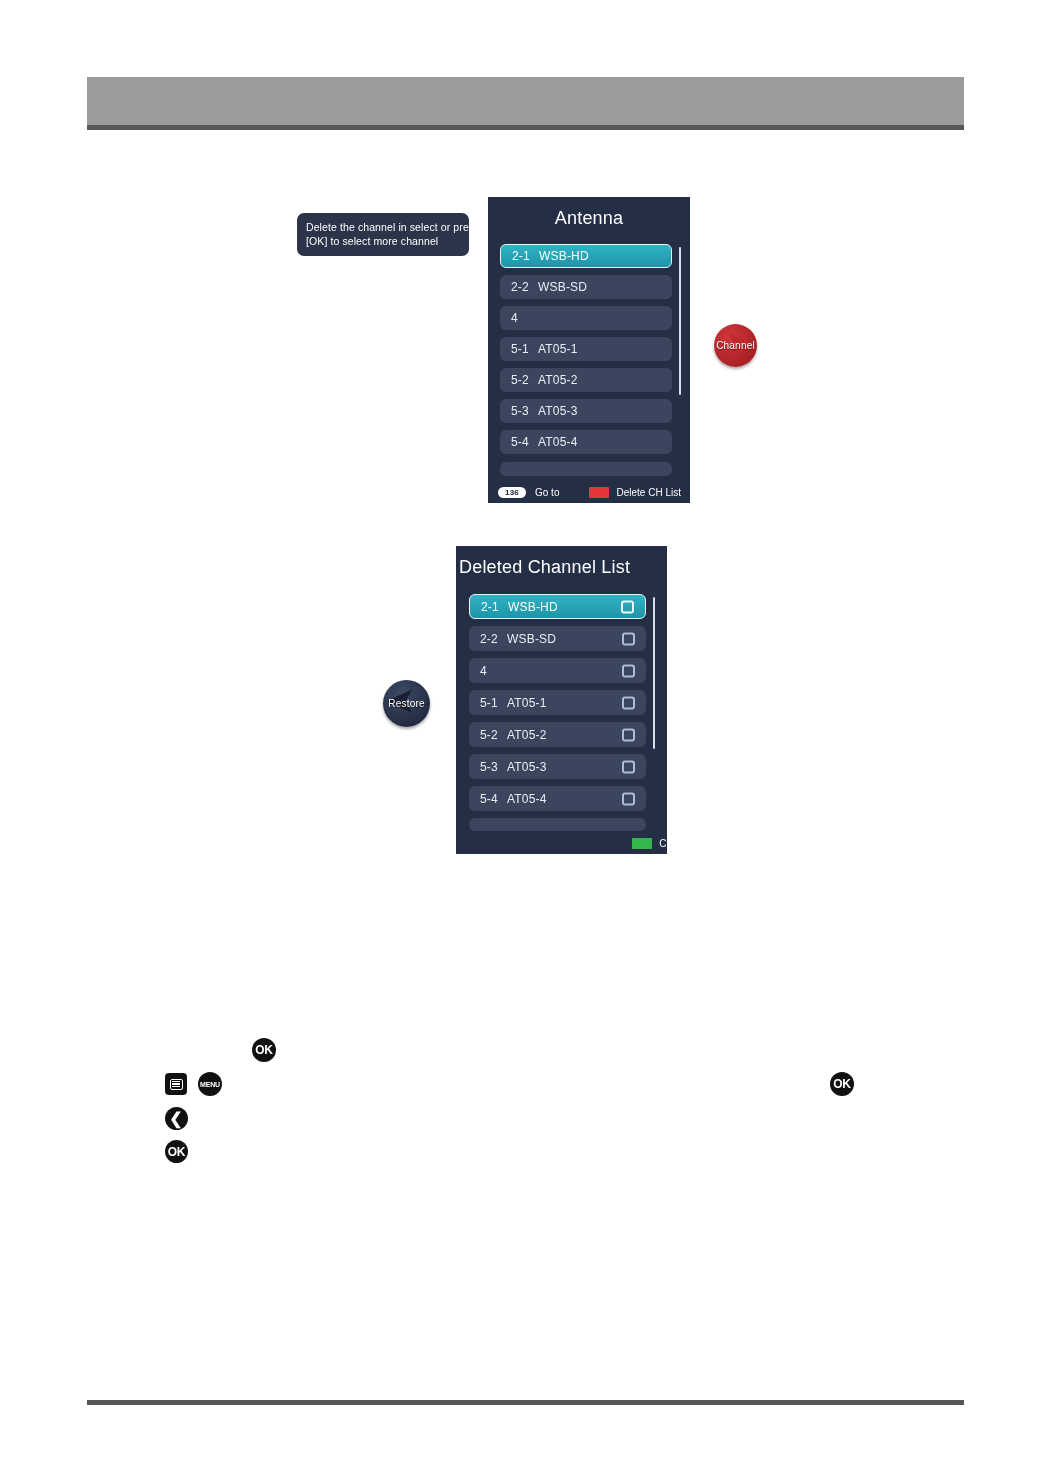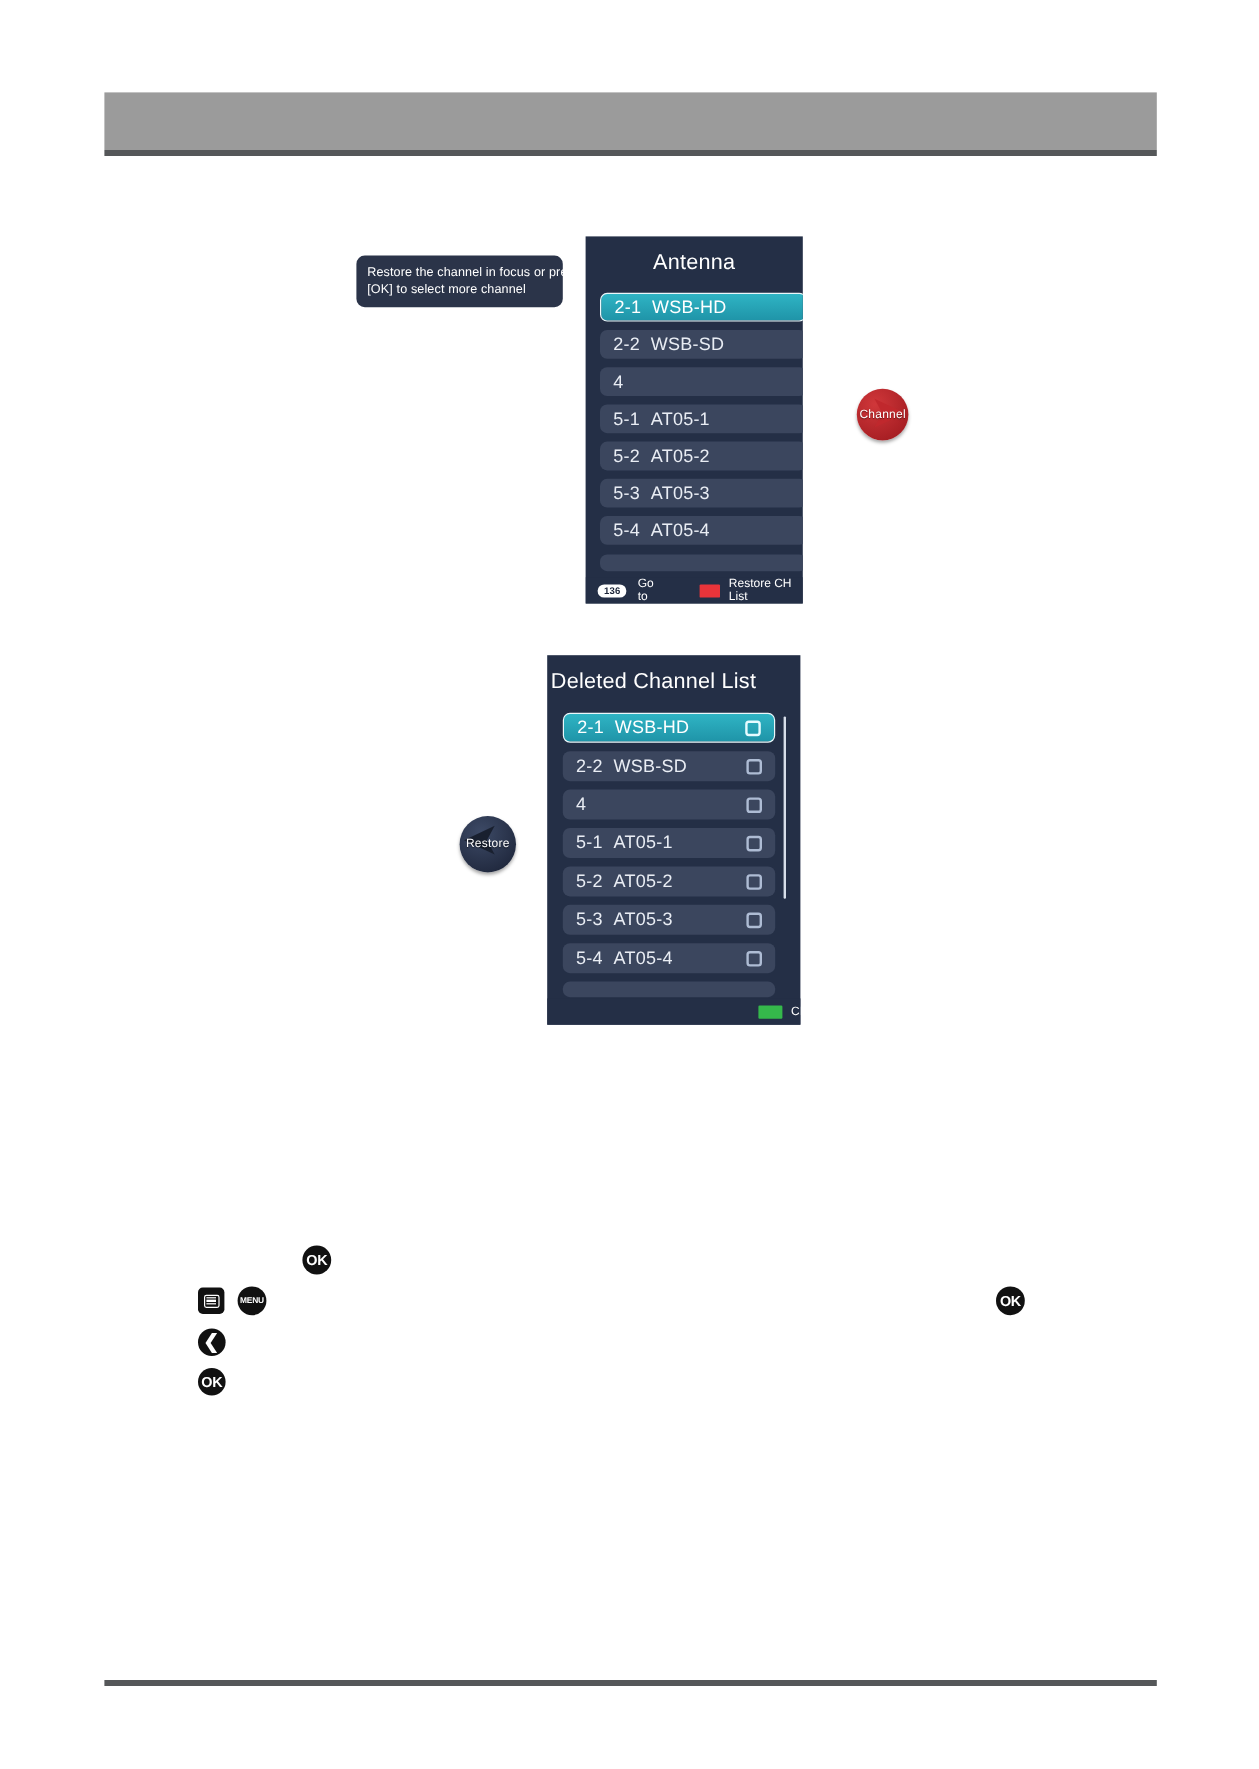--- a/index.html
+++ b/index.html
@@ -232,7 +232,7 @@
 <div class="footer-rule"></div>
 
 <div class="tooltip">
-  <span class="tooltip-line">Restore the channel in focus or press</span>
+  <span class="tooltip-line">Delete the channel in select or press</span>
   <span class="tooltip-line">[OK] to select more channel</span>
 </div>
 

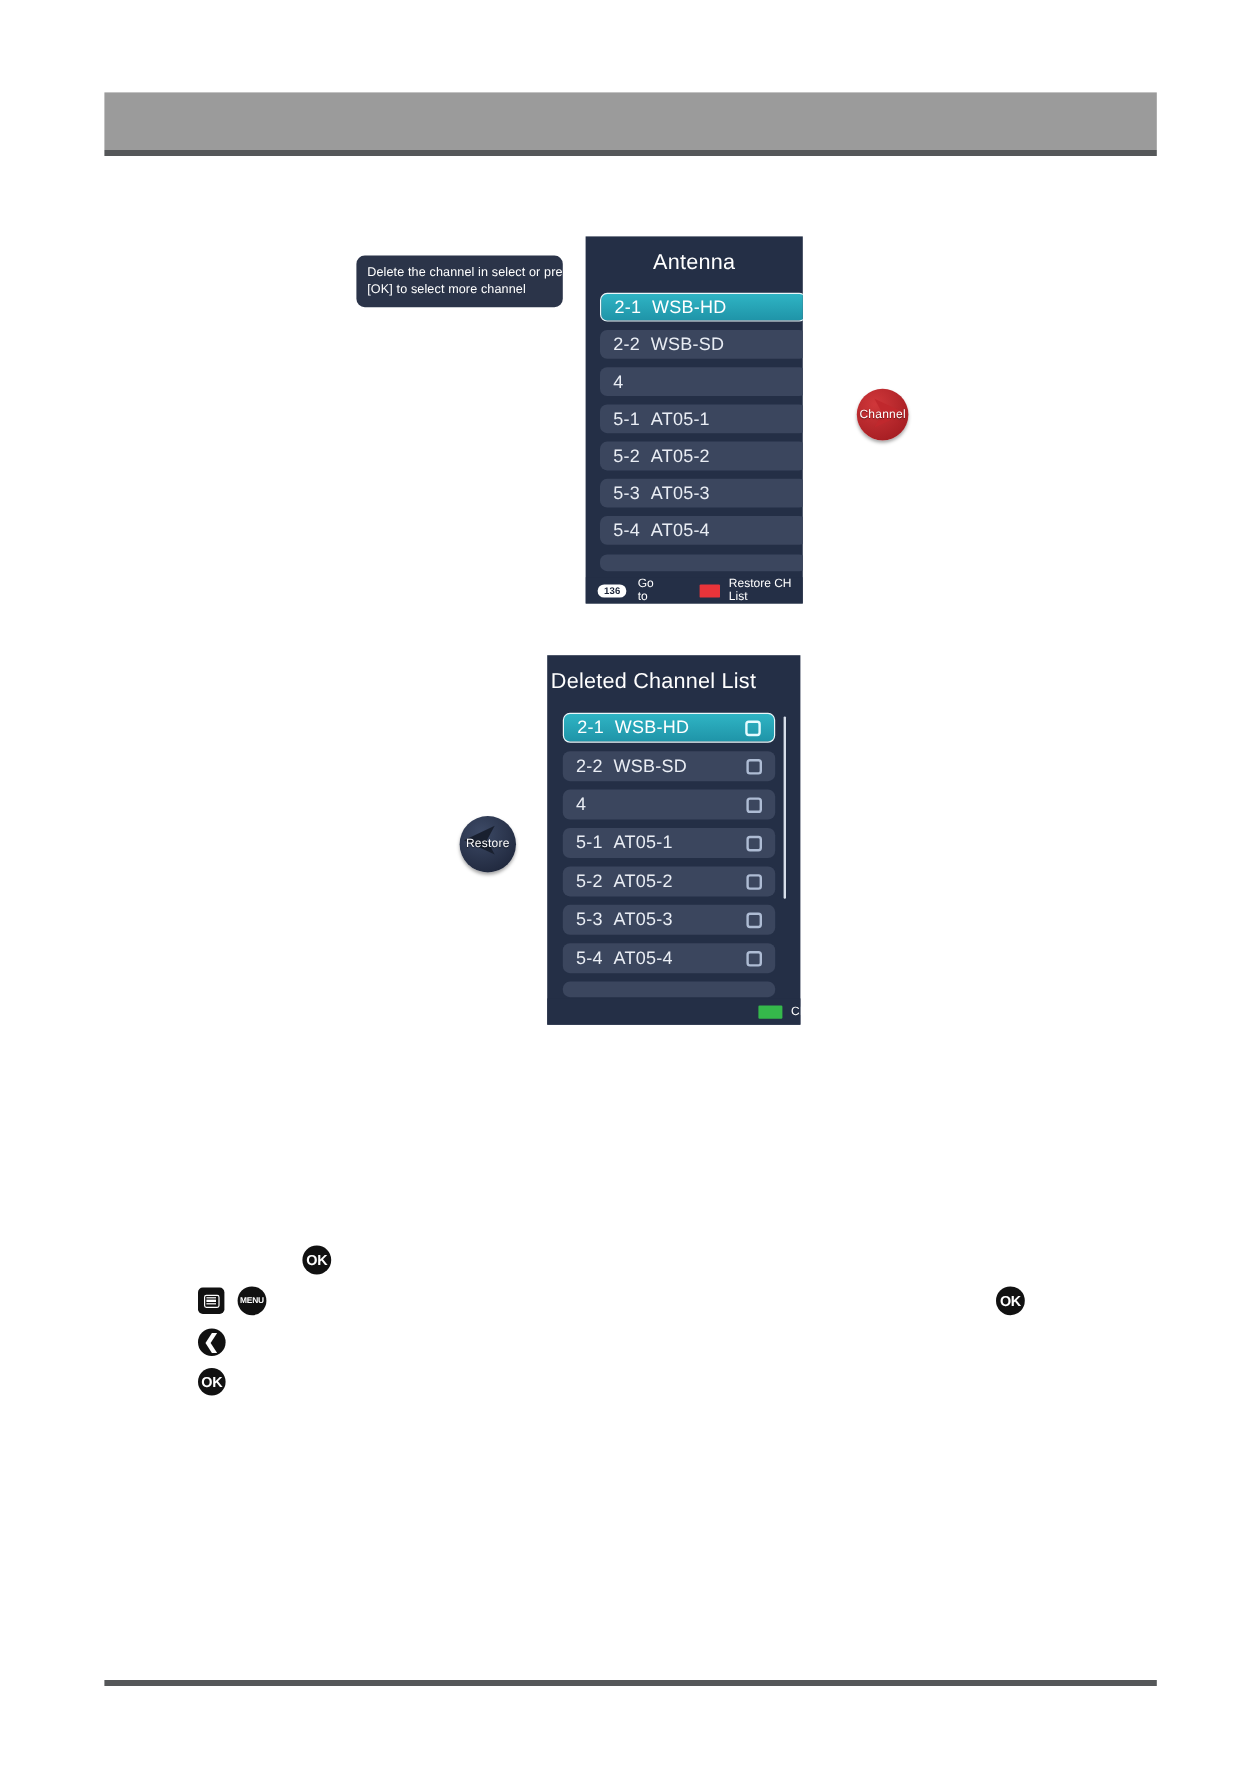--- a/index.html
+++ b/index.html
@@ -236,7 +236,7 @@
   <span class="tooltip-line">[OK] to select more channel</span>
 </div>
 
-<div class="osd" id="antenna-panel" style="left:488px; top:197px; width:181px; height:306px;">
+<div class="osd" id="antenna-panel" style="left:488px; top:197px; width:202px; height:306px;">
 
   <div class="osd-title" style="position:absolute; left:0; top:11px; width:100%; text-align:center;">Antenna</div>
 

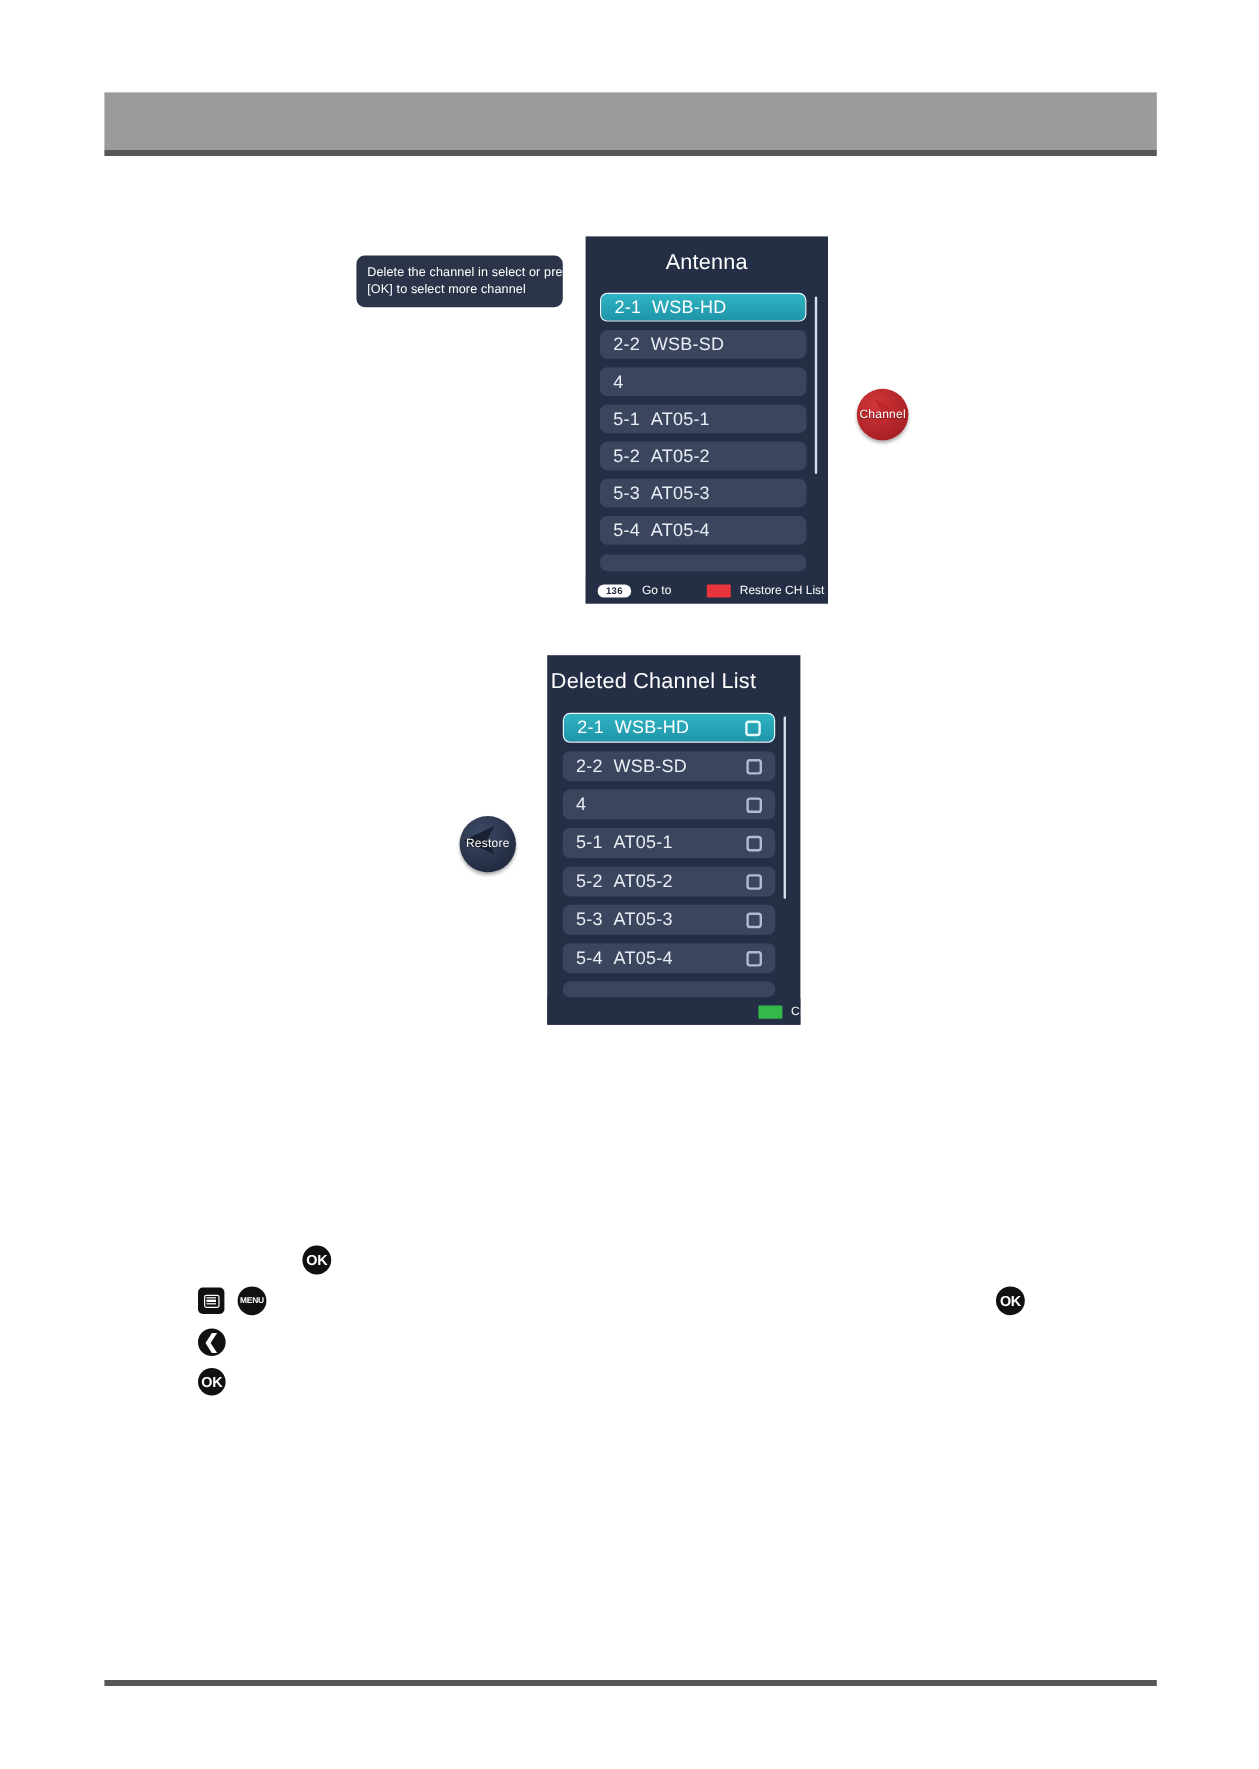--- a/index.html
+++ b/index.html
@@ -82,7 +82,7 @@
     color: #e9edf4;
     display: flex;
     align-items: center;
-    font-size: 15px;
+    font-size: 12px;
     letter-spacing: 0.2px;
   }
   .row.selected {

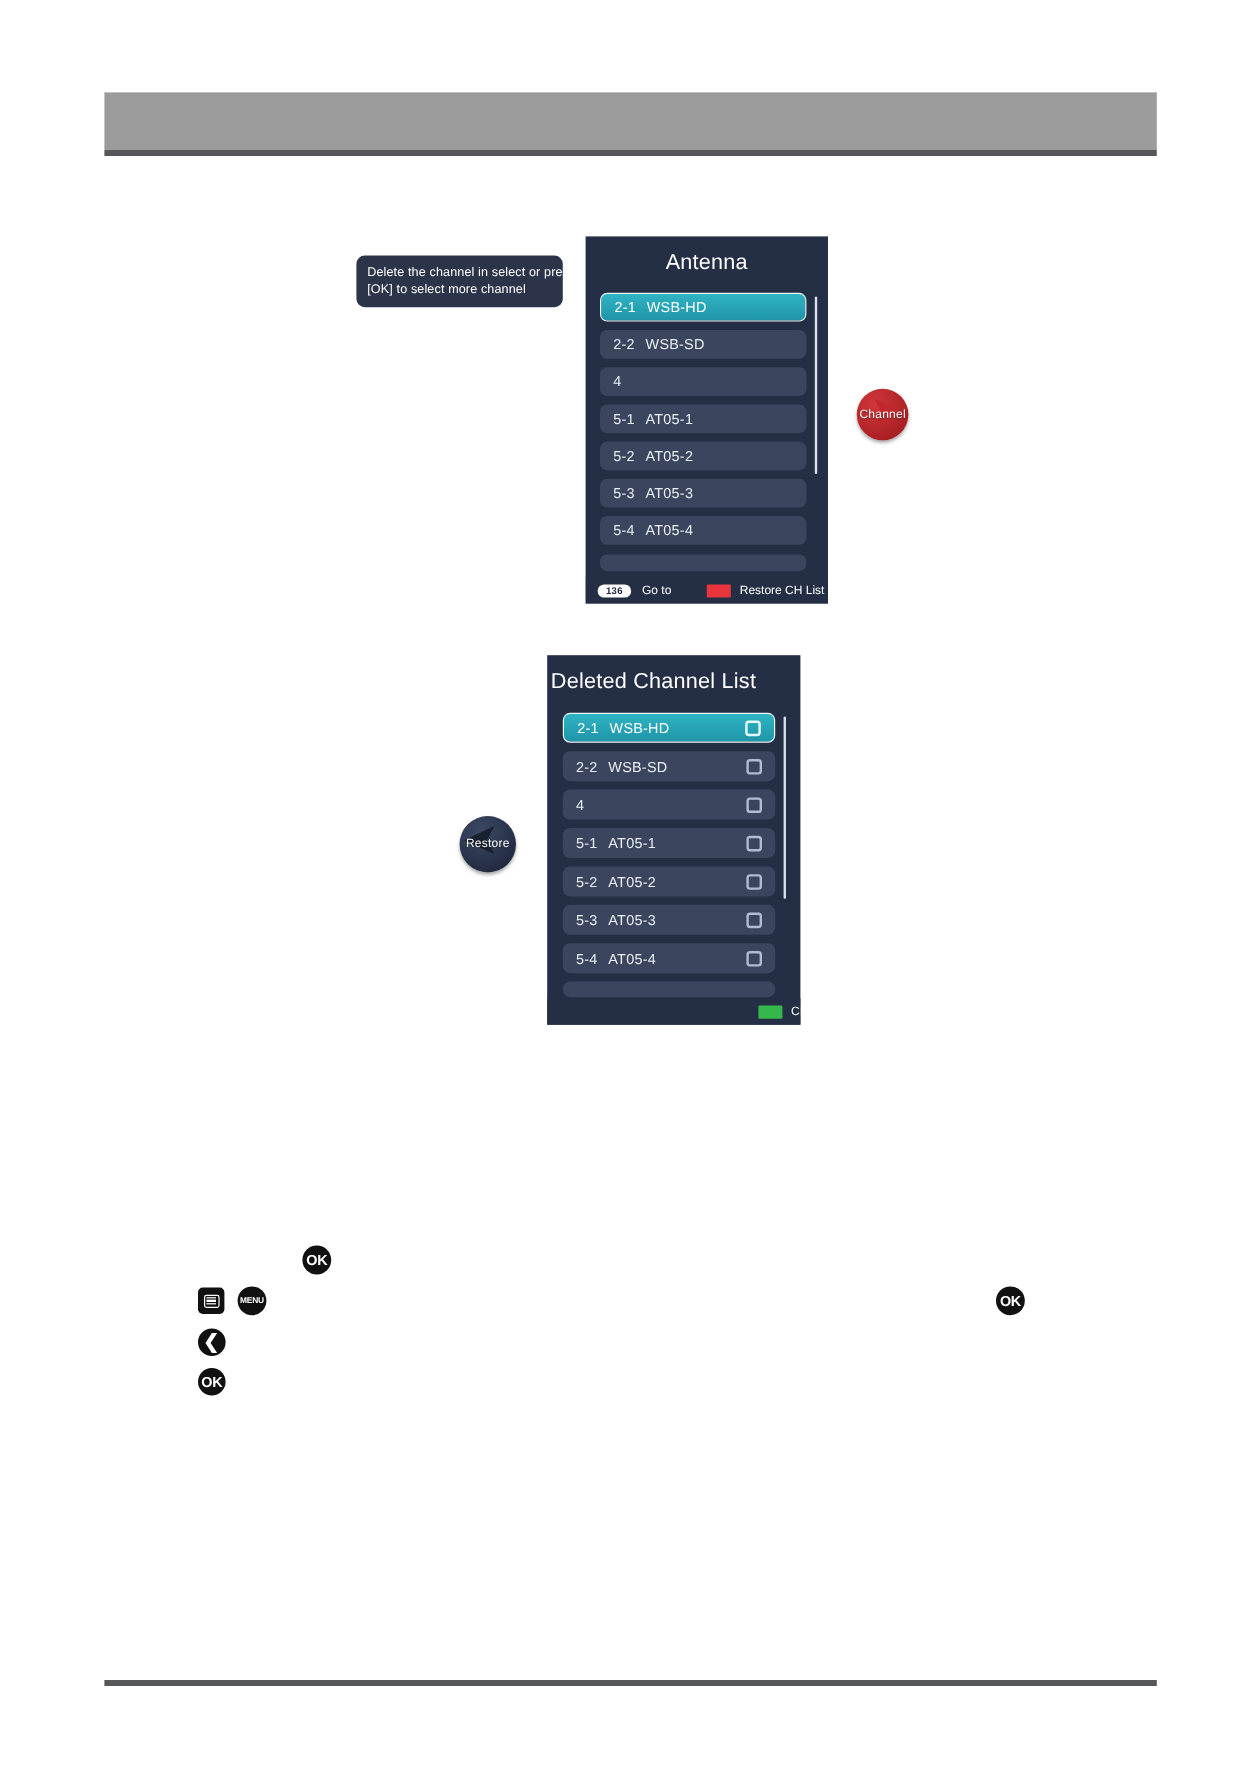--- a/index.html
+++ b/index.html
@@ -278,7 +278,7 @@
     <span class="pill-123" style="margin-left:10px;">136</span>
     <span style="margin-left:9px;">Go to</span>
     <span class="swatch red" style="margin-left:30px;"></span>
-    <span style="margin-left:7px;">Restore CH List</span>
+    <span style="margin-left:7px;">Delete CH List</span>
   </div>
 </div>
 

